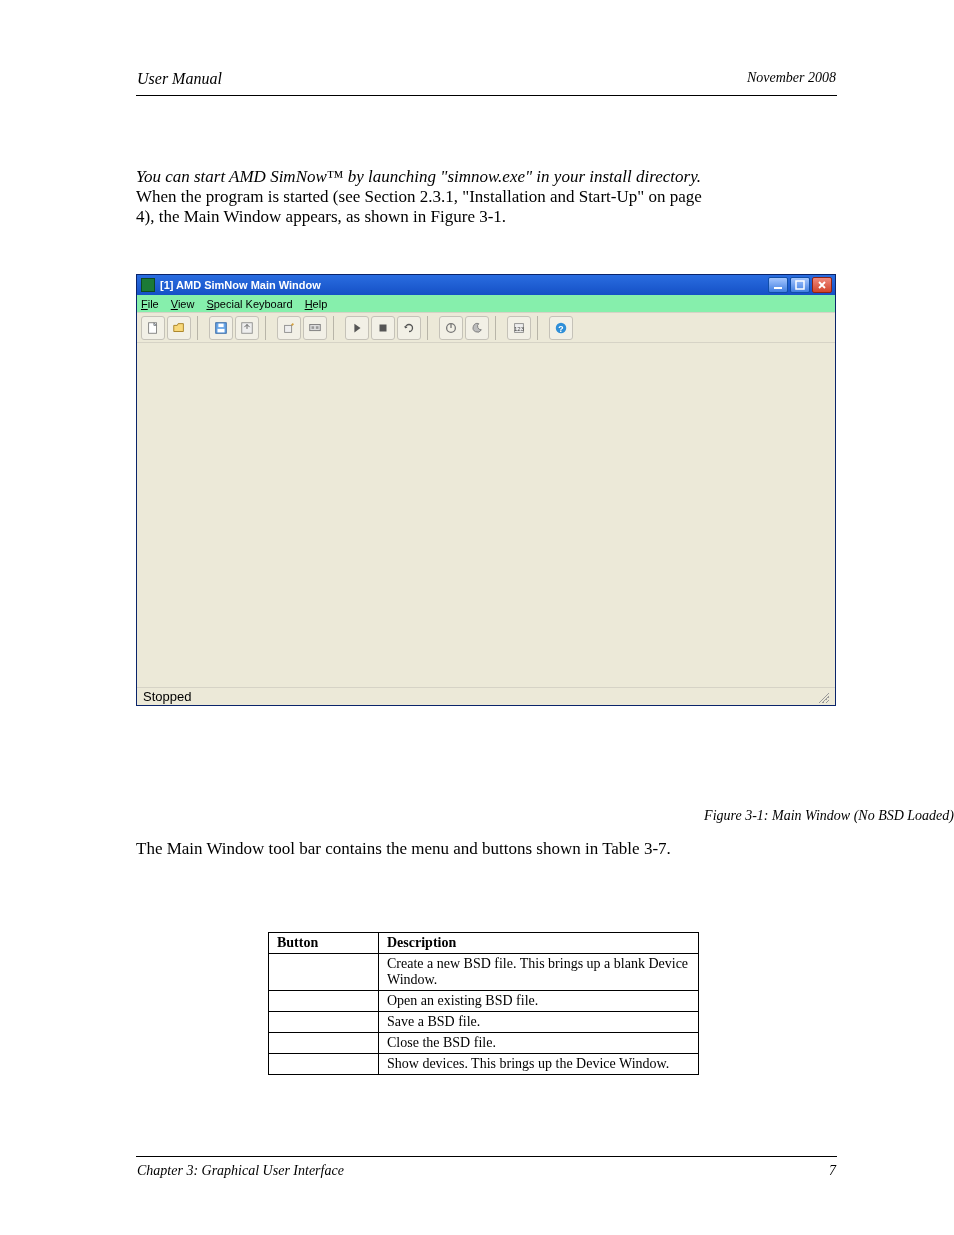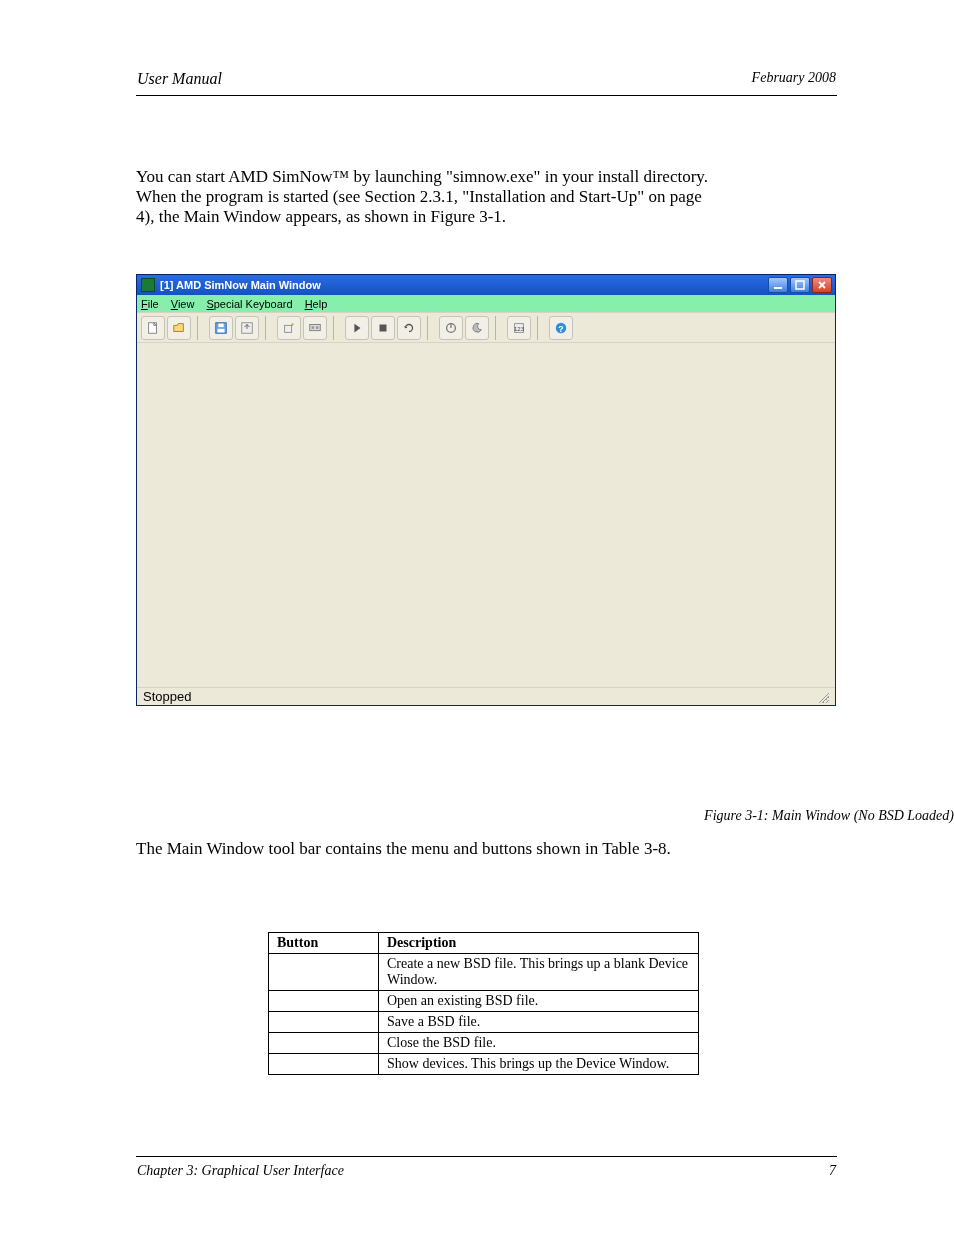--- a/index.html
+++ b/index.html
@@ -48,7 +48,7 @@
 <div class="page">
 
   <div class="header-left">User Manual</div>
-  <div class="header-right">February 2008</div>
+  <div class="header-right">November 2008</div>
   <div class="header-rule"></div>
 
   <div class="intro-text">You can start AMD SimNow™ by launching "simnow.exe" in your install directory.</div>

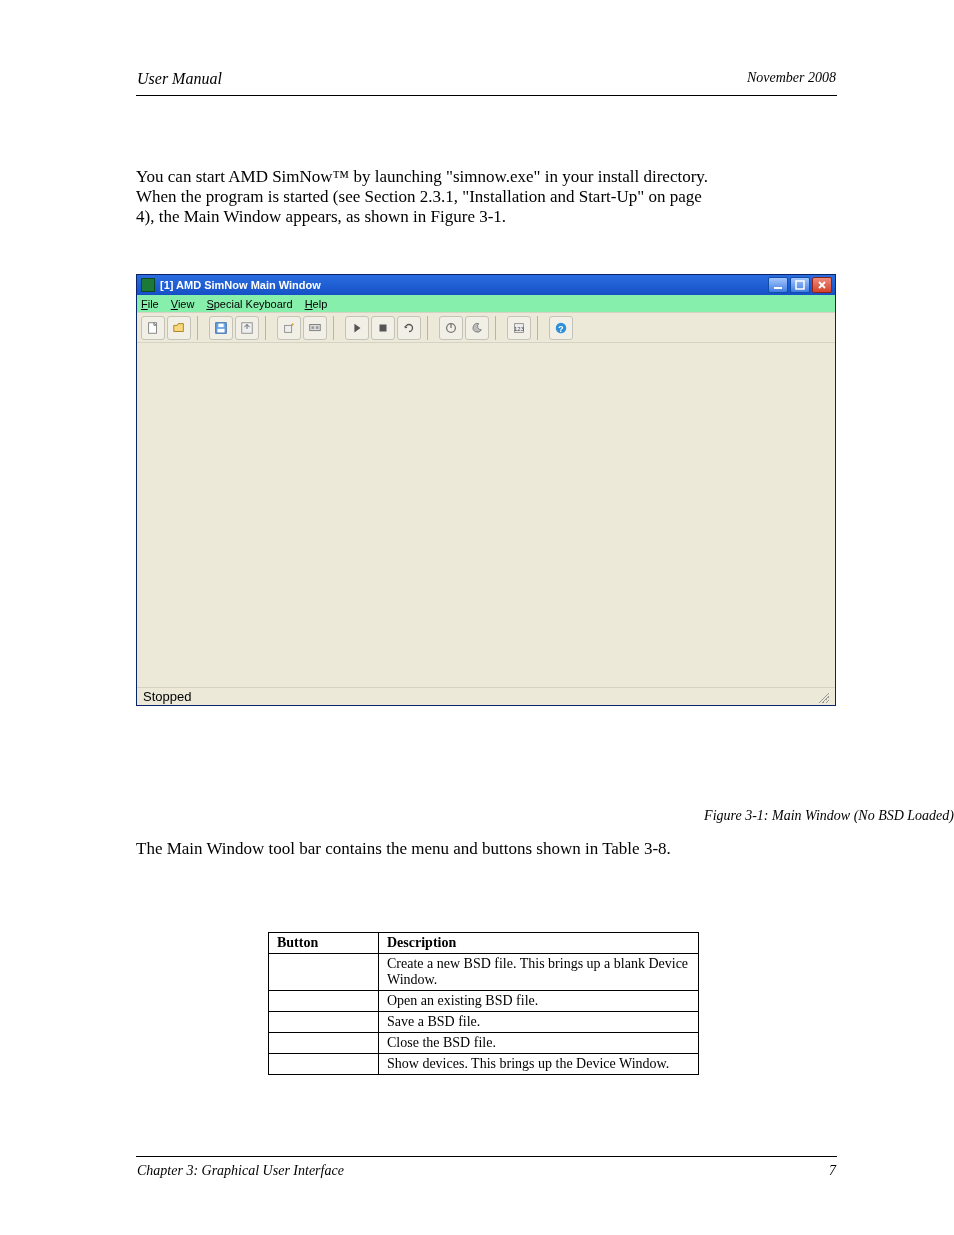--- a/index.html
+++ b/index.html
@@ -8,7 +8,7 @@
   .header-rule { position: absolute; left: 136px; top: 95px; width: 701px; height: 0; border-top: 1px solid #000; }
   .header-left { position: absolute; left: 137px; top: 70px; font-size: 16px; font-style: italic; }
   .header-right { position: absolute; right: 118px; top: 70px; font-size: 14px; font-style: italic; text-align: right; }
-  .intro-text { position: absolute; left: 136px; top: 167px; font-size: 17px; }
+  .intro-text { position: absolute; left: 136px; top: 167px; font-size: 17px; font-style: italic; }
   .intro-cont { position: absolute; left: 136px; top: 187px; font-size: 17px; }
   .intro-end  { position: absolute; left: 136px; top: 207px; font-size: 17px; }
   .app-window { position: absolute; left: 136px; top: 274px; width: 700px; height: 432px; border: 1px solid #0a246a; background: #ece9d8; font-family: Tahoma, sans-serif; font-size: 11px; }

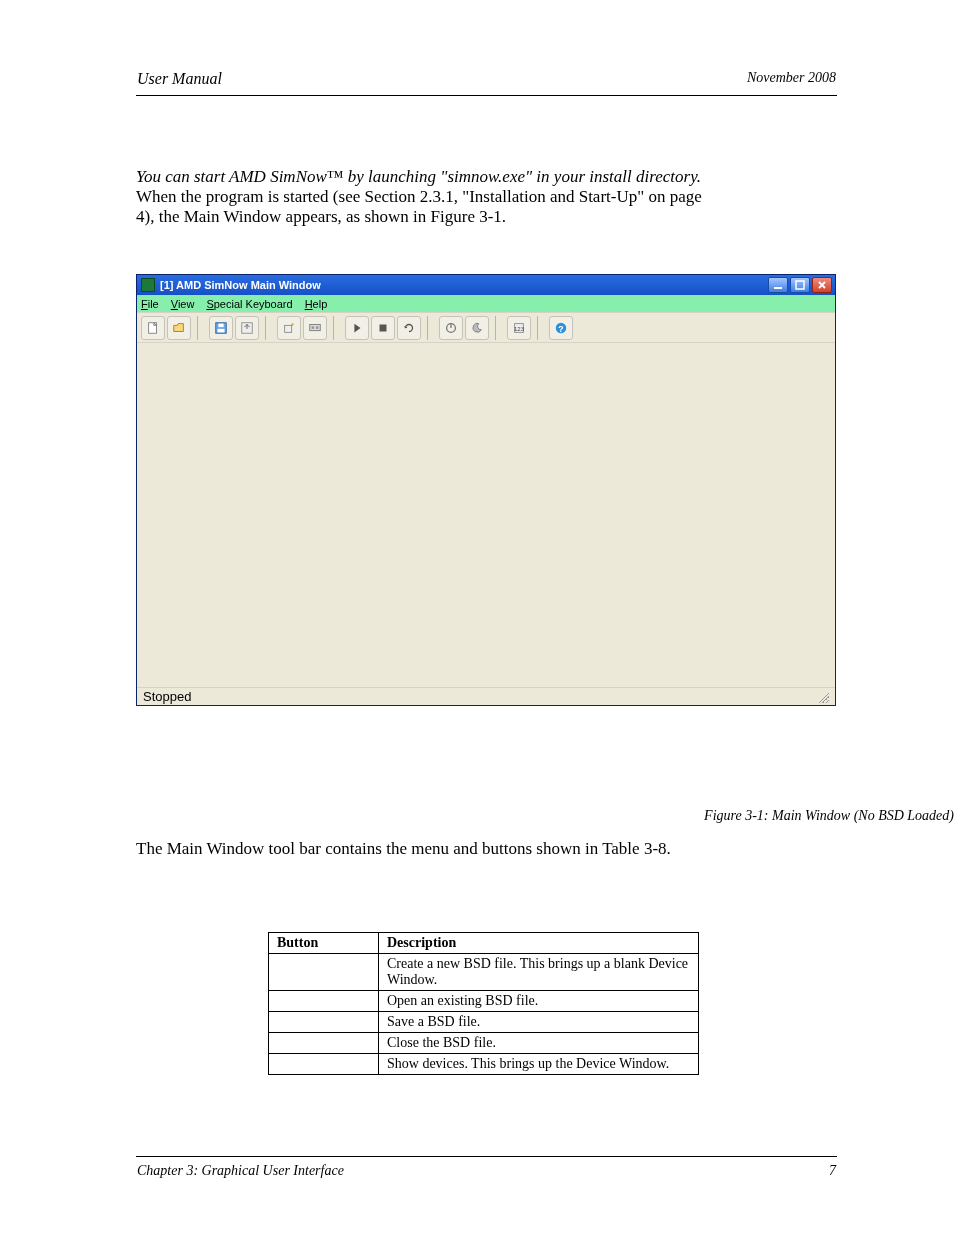--- a/index.html
+++ b/index.html
@@ -182,7 +182,7 @@
 
   <div class="caption">Figure 3-1: Main Window (No BSD Loaded)</div>
 
-  <div class="tb-desc-head">The Main Window tool bar contains the menu and buttons shown in Table 3-8.</div>
+  <div class="tb-desc-head">The Main Window tool bar contains the menu and buttons shown in Table 3-7.</div>
 
   <table class="tb-table">
     <thead>

